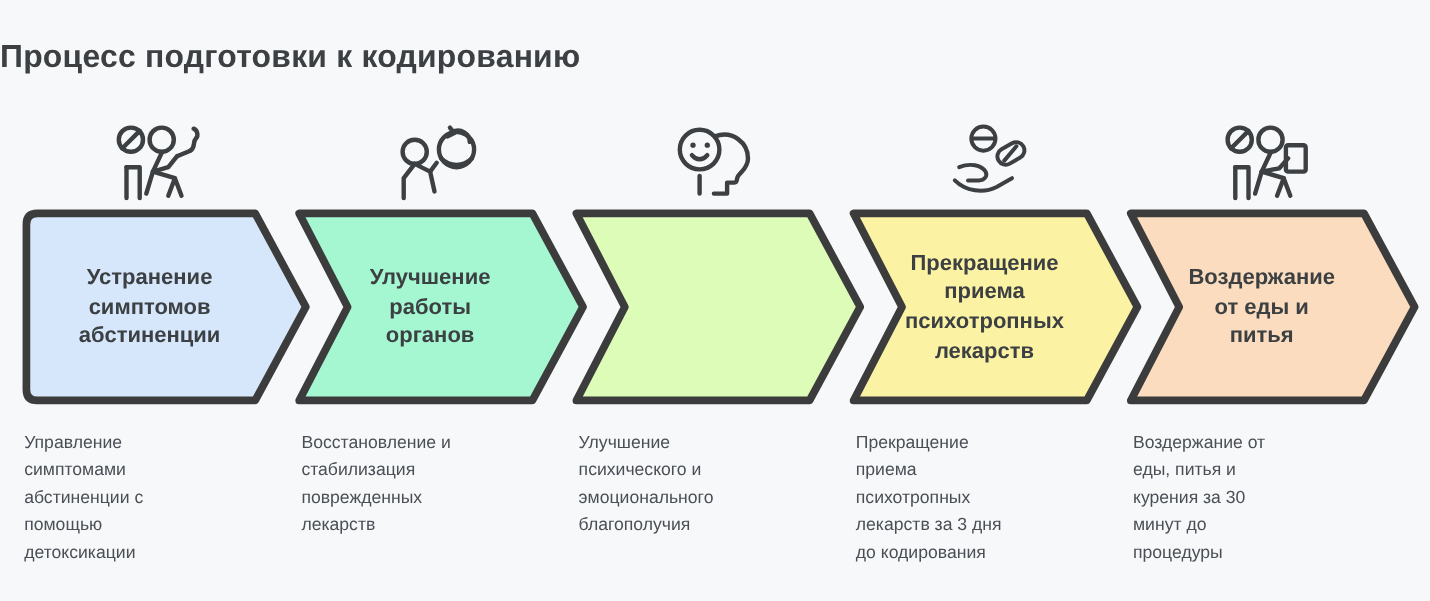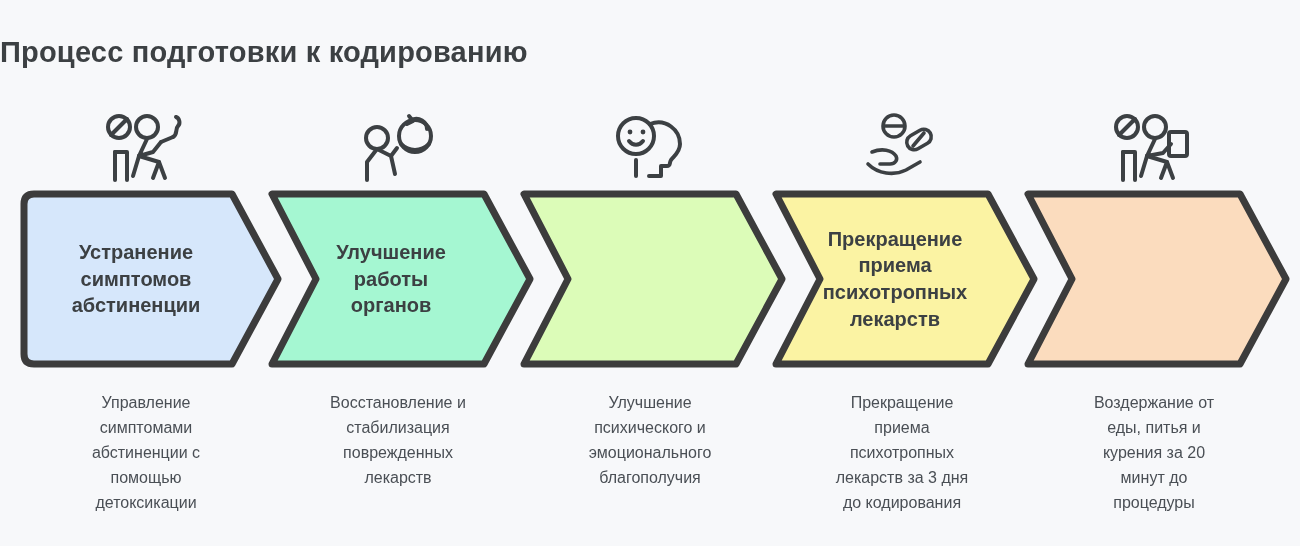--- a/index.html
+++ b/index.html
@@ -253,6 +253,9 @@
         <svg viewBox="0 0 275 178" preserveAspectRatio="none">
           <path d="M4 4 L216 4 L262 89 L216 174 L4 174 L48 89 Z" fill="#fbdcbe" stroke="#3c3c3c" stroke-width="7" stroke-linejoin="round"></path>
         </svg>
+        <div class="banner-label">Воздержание
+от еды и
+питья</div>
       </div>
       <div class="caption">Воздержание от
 еды, питья и

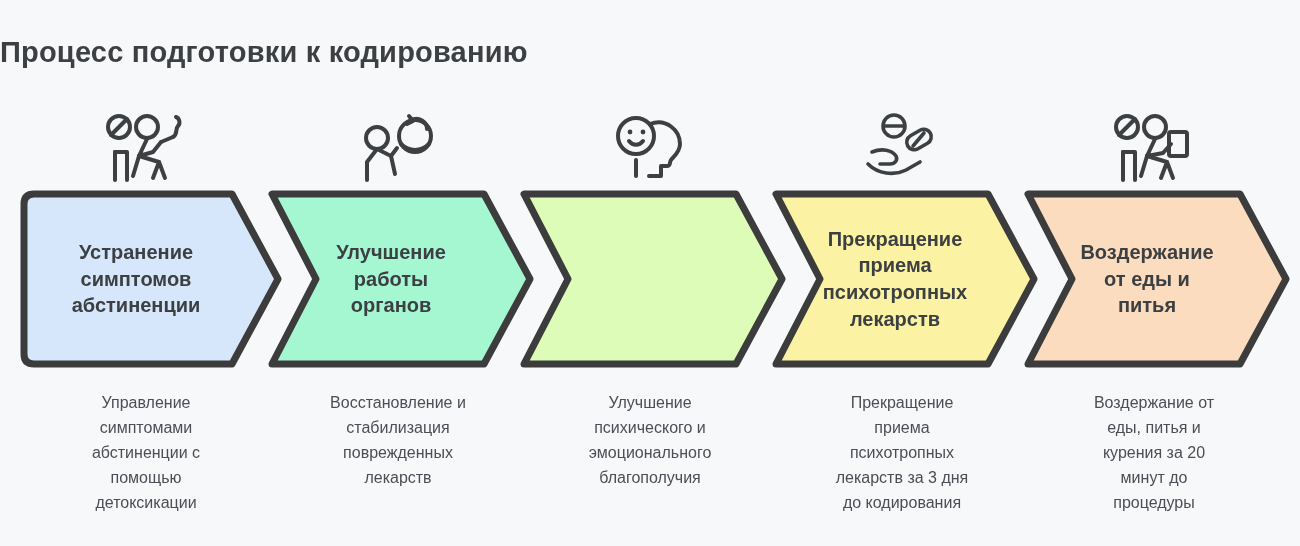--- a/index.html
+++ b/index.html
@@ -111,7 +111,7 @@
     top: 283px;
     left: 6px;
     width: 248px;
-    text-align: center;
+    text-align: left;
     font-size: 16px;
     line-height: 1.56;
     color: #4a4f55;

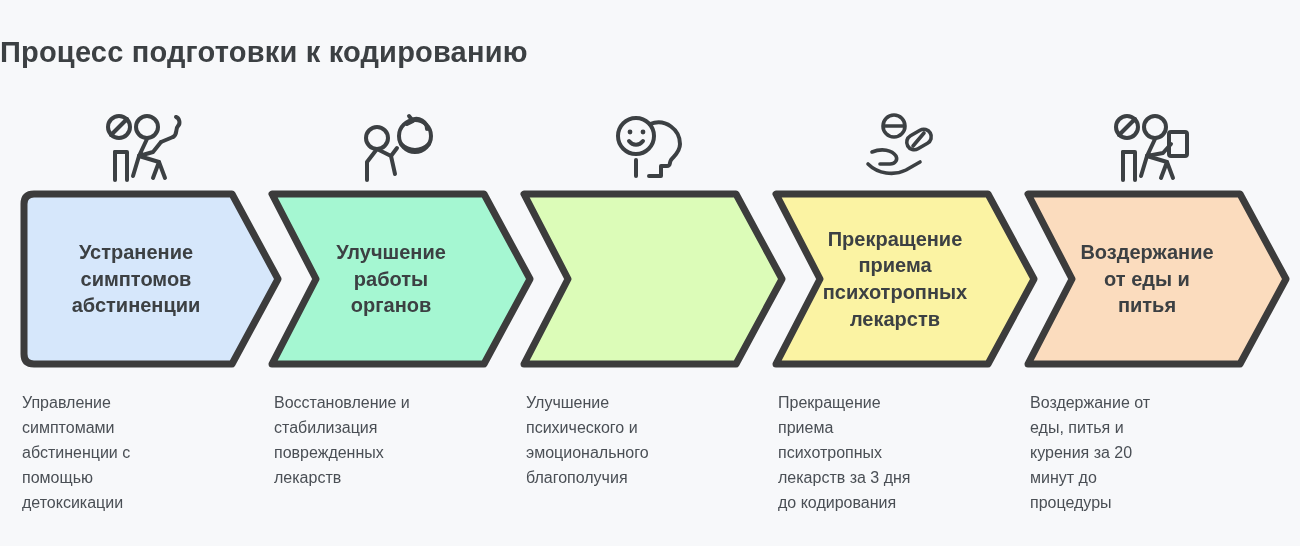--- a/index.html
+++ b/index.html
@@ -259,7 +259,7 @@
       </div>
       <div class="caption">Воздержание от
 еды, питья и
-курения за 20
+курения за 30
 минут до
 процедуры</div>
     </div>

